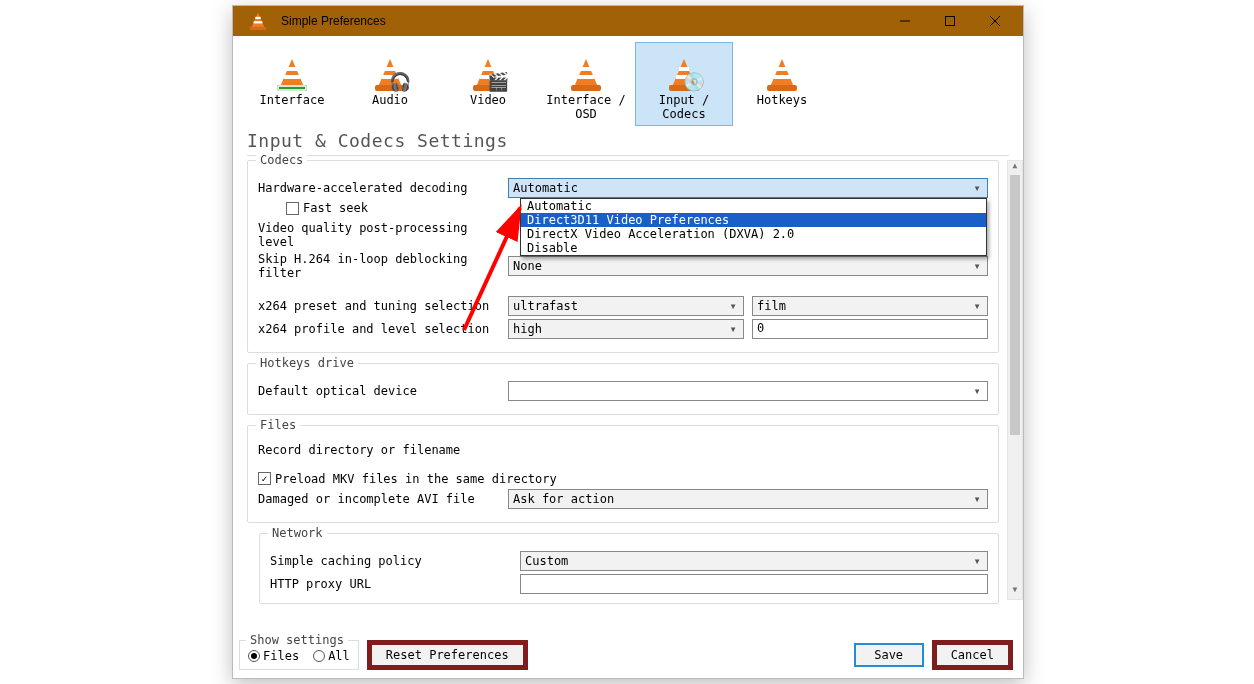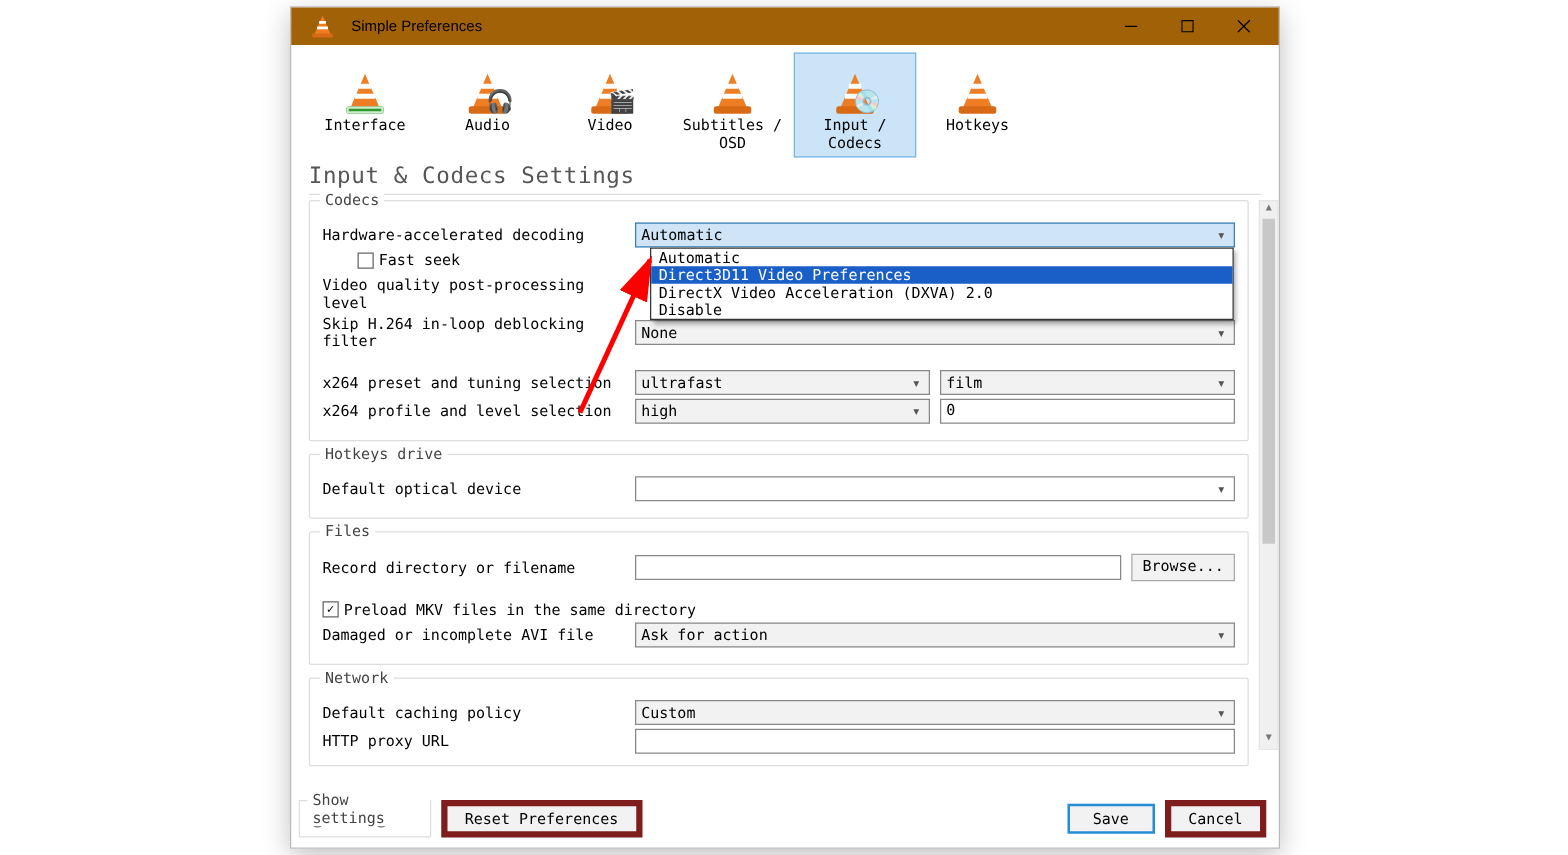--- a/index.html
+++ b/index.html
@@ -302,7 +302,7 @@
             <span class="base"></span>
           </span>
         </div>
-      <div>Subtitles / OSD</div>
+      <div>Interface / OSD</div>
     </div>
     <div class="tab selected">
       <div class="iconwrap">

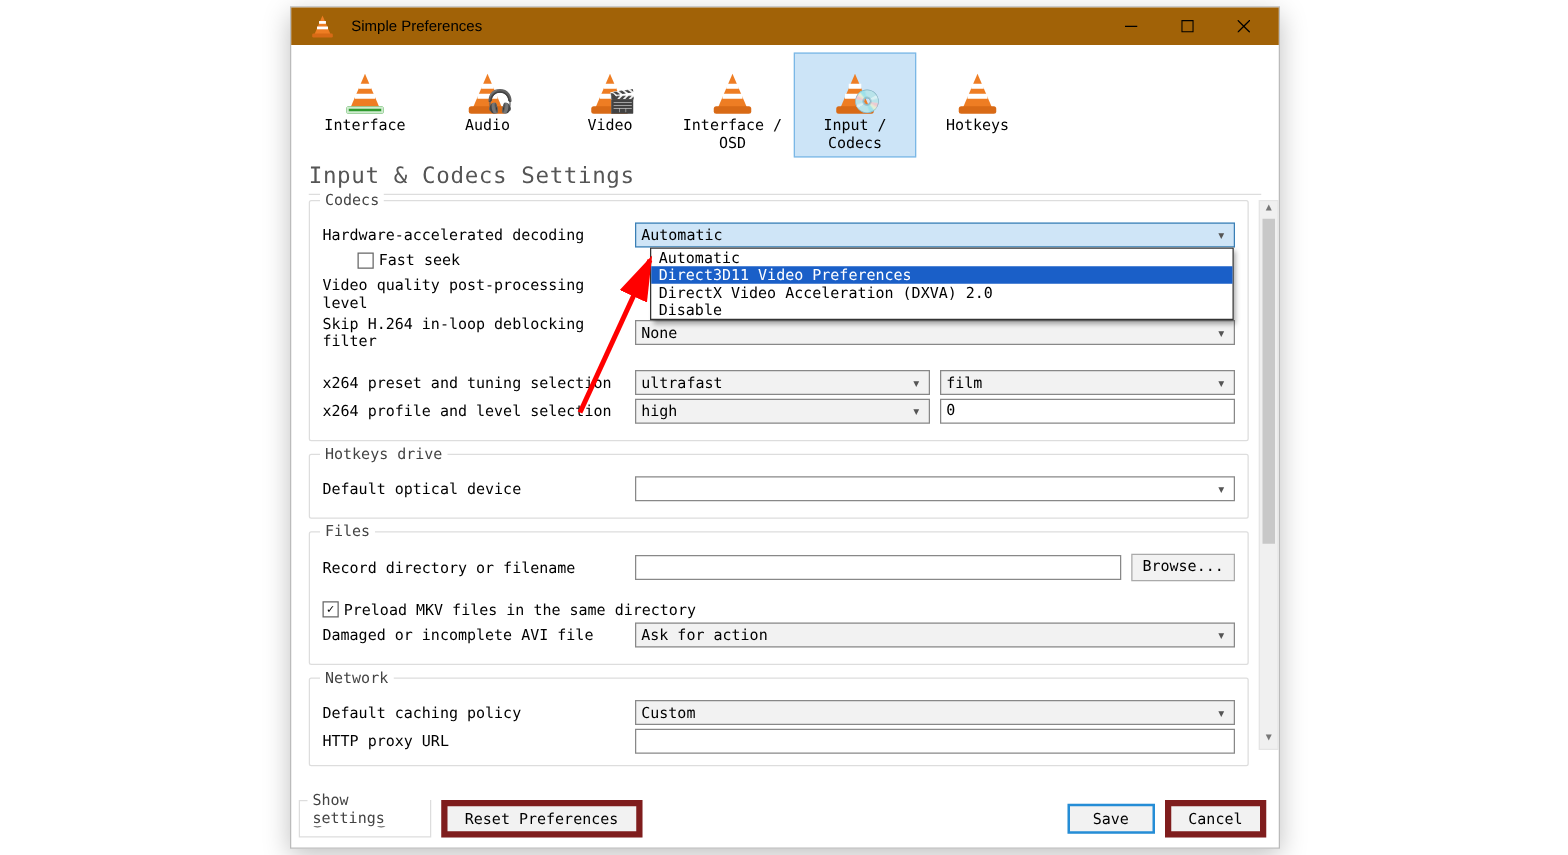--- a/index.html
+++ b/index.html
@@ -420,14 +420,6 @@
         <legend>Files</legend>
         <div class="row">
           <div class="label-col">Record directory or filename</div>
-          <div class="field-col">
-            <div class="textin" style="flex:1">
-              <span></span>
-            </div>
-            <div class="browse-btn">
-              <span>Browse...</span>
-            </div>
-          </div>
         </div>
         <div style="height:8px"></div>
         <div class="row">

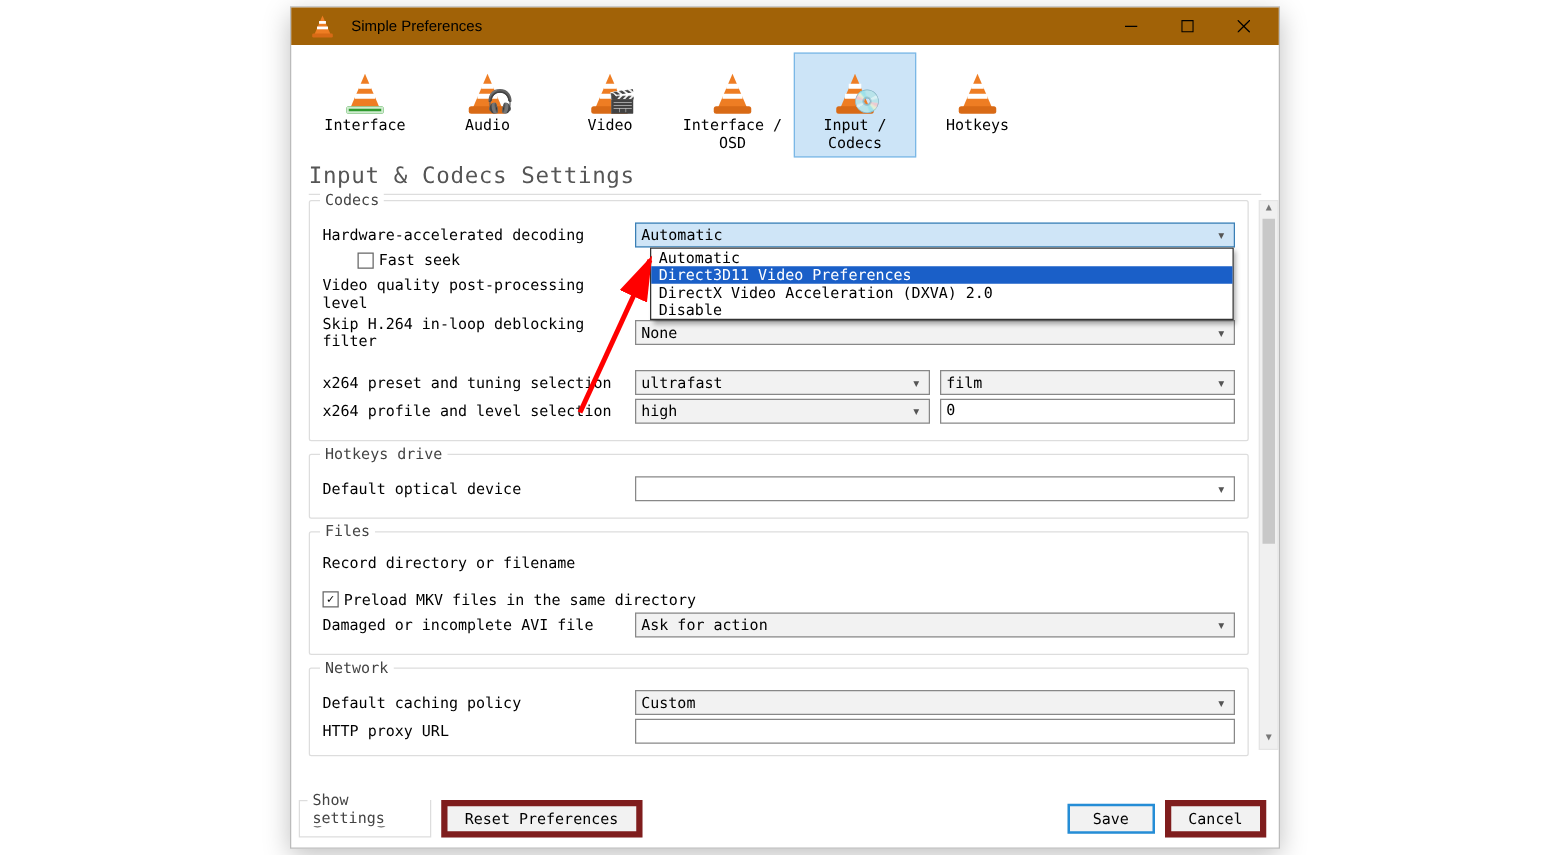--- a/index.html
+++ b/index.html
@@ -441,7 +441,7 @@
         </div>
       </div>
 
-      <div class="groupbox" style="padding-bottom:6px;">
+      <div class="groupbox" style="padding-bottom:6px;margin-left:12px;">
         <legend>Network</legend>
         <div class="row">
           <div class="label-col">Default caching policy</div>

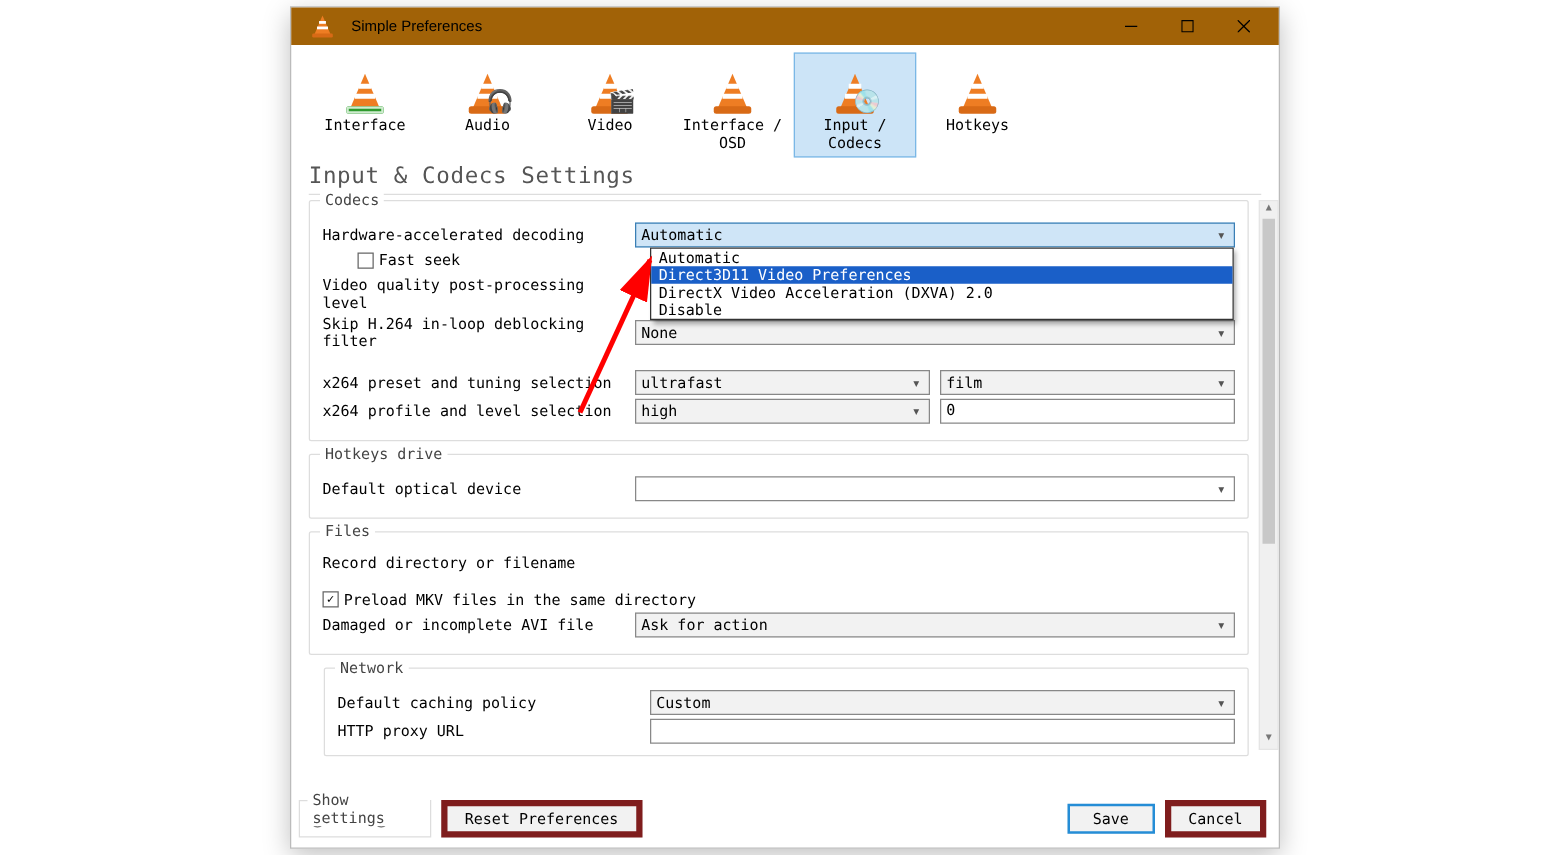--- a/index.html
+++ b/index.html
@@ -444,7 +444,7 @@
       <div class="groupbox" style="padding-bottom:6px;margin-left:12px;">
         <legend>Network</legend>
         <div class="row">
-          <div class="label-col">Default caching policy</div>
+          <div class="label-col">Simple caching policy</div>
           <div class="field-col">
             <div class="combo light" style="flex:1">
               <span>Custom</span>

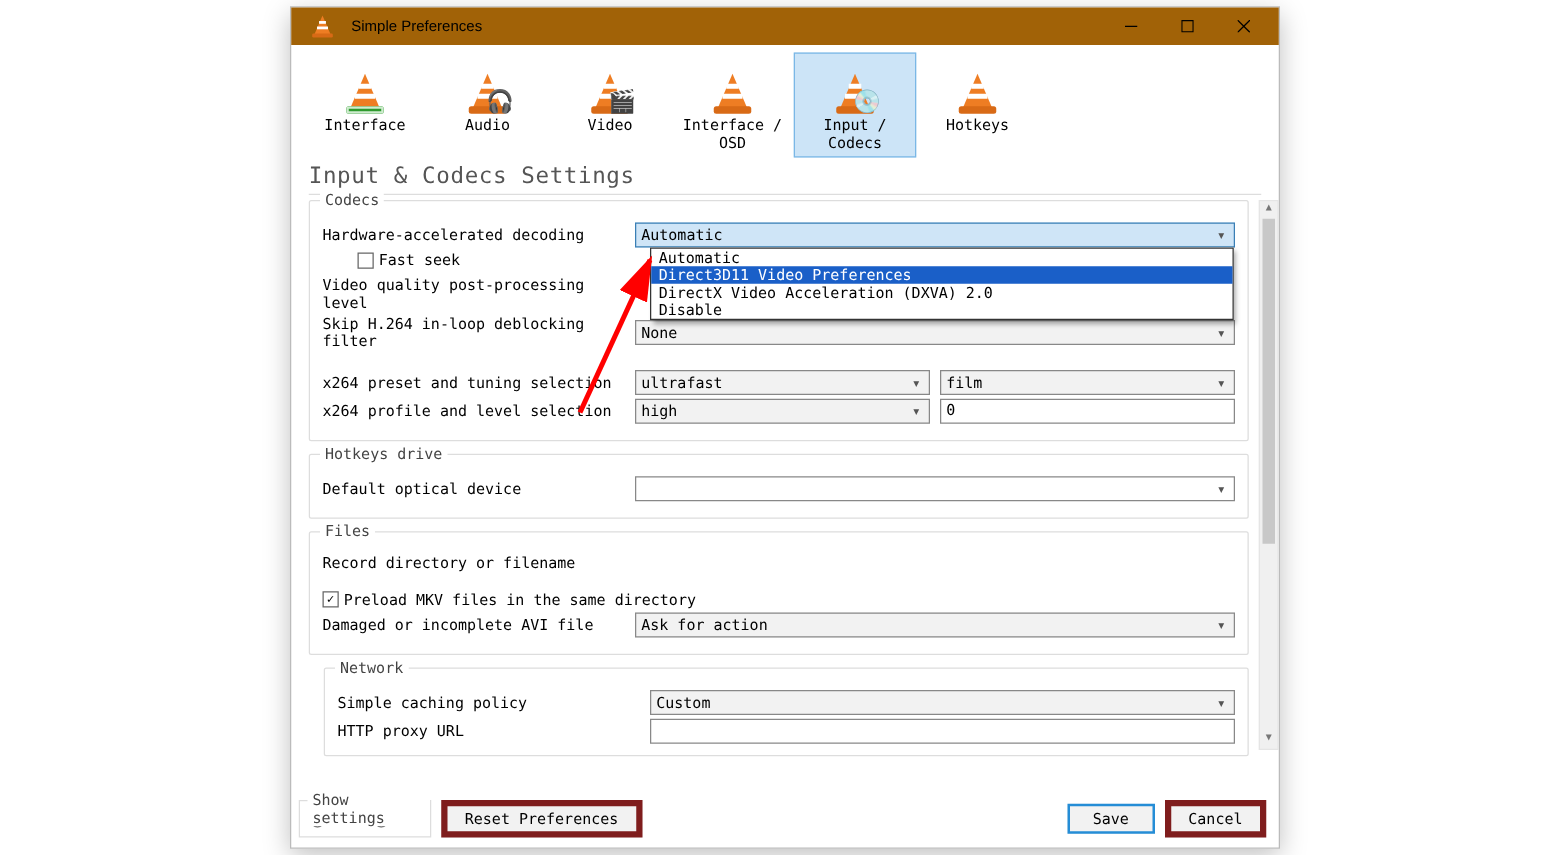--- a/index.html
+++ b/index.html
@@ -140,7 +140,7 @@
     border: 1px solid #ddd;
     padding: 8px 8px 6px 8px;
     position: relative;
-    display: flex; gap: 0;
+    display: flex; gap: 14px;
   }
   .show-settings > legend {
     position: absolute; top: -8px; left: 6px; background: #fff; padding: 0 4px; font-size: 12px; color: #444;

